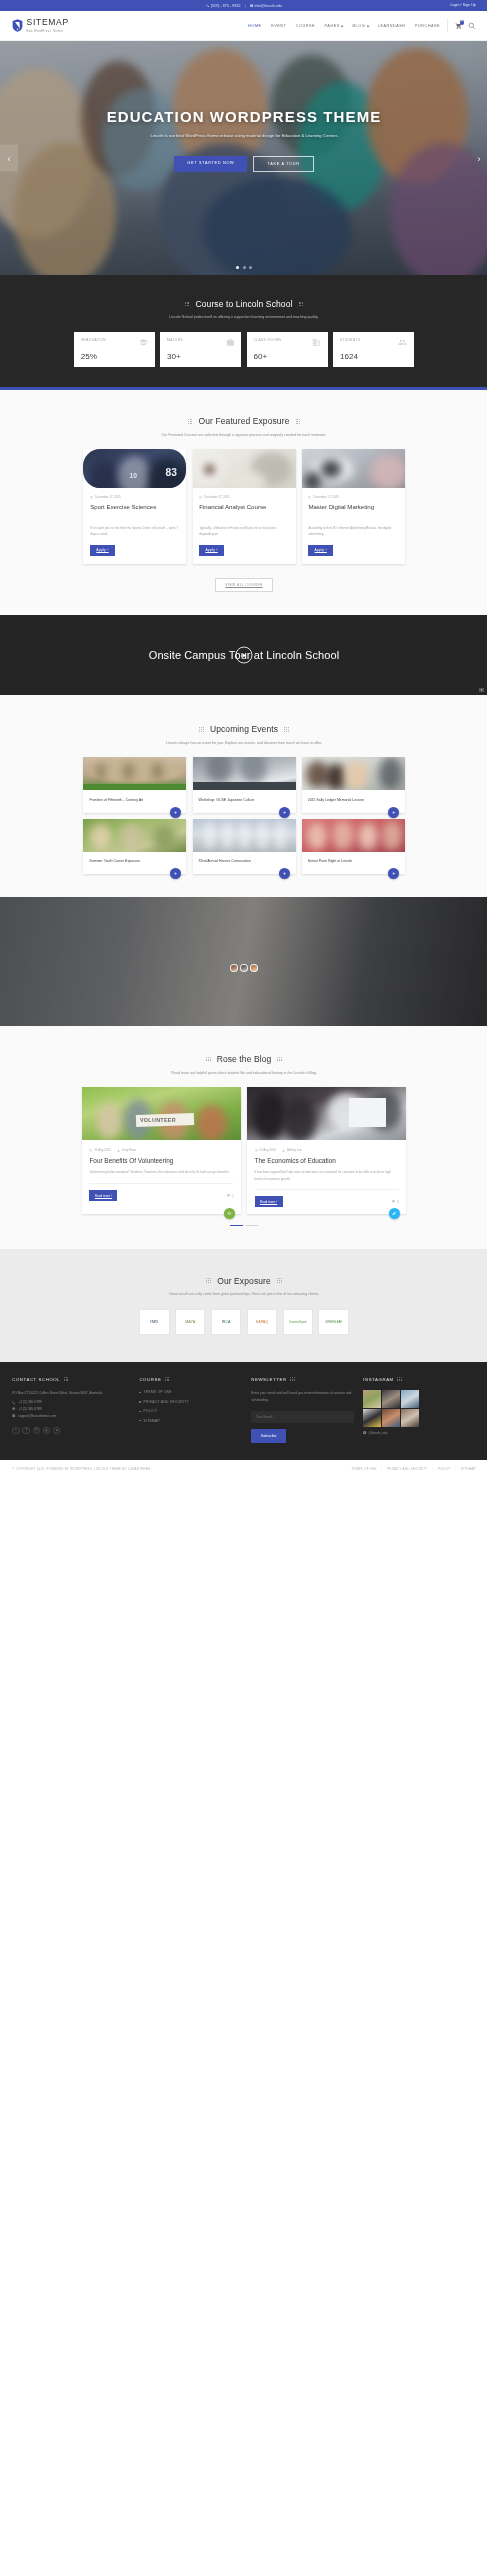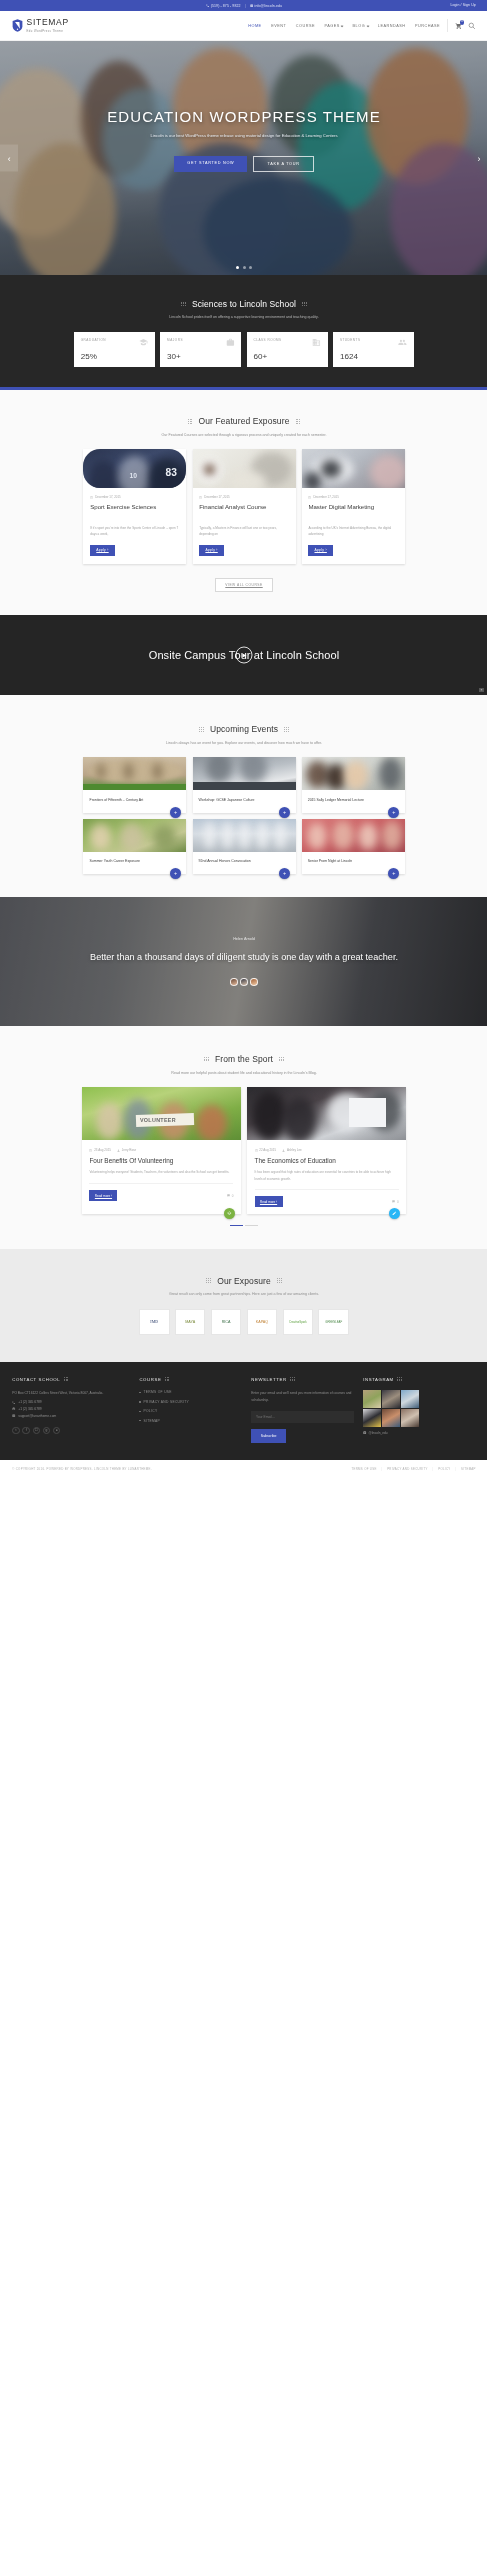--- a/index.html
+++ b/index.html
@@ -58,7 +58,7 @@
   .hero-content { position:absolute; inset:0; display:flex; flex-direction:column;
     align-items:center; justify-content:flex-start; padding-top:68px; text-align:center; }
   .hero-title {
-    font-size:15px; color:#fff; letter-spacing:1.1px; font-weight:400;
+    font-size:15px; color:#fff; letter-spacing:1.1px; font-weight:700;
     text-shadow:0 0.7px 4.1px rgba(0,0,0,.45); line-height:1.1;
   }
   .hero-sub { margin-top:6.8px; font-size:4.2px; color:#e9edf3; line-height:2.0;

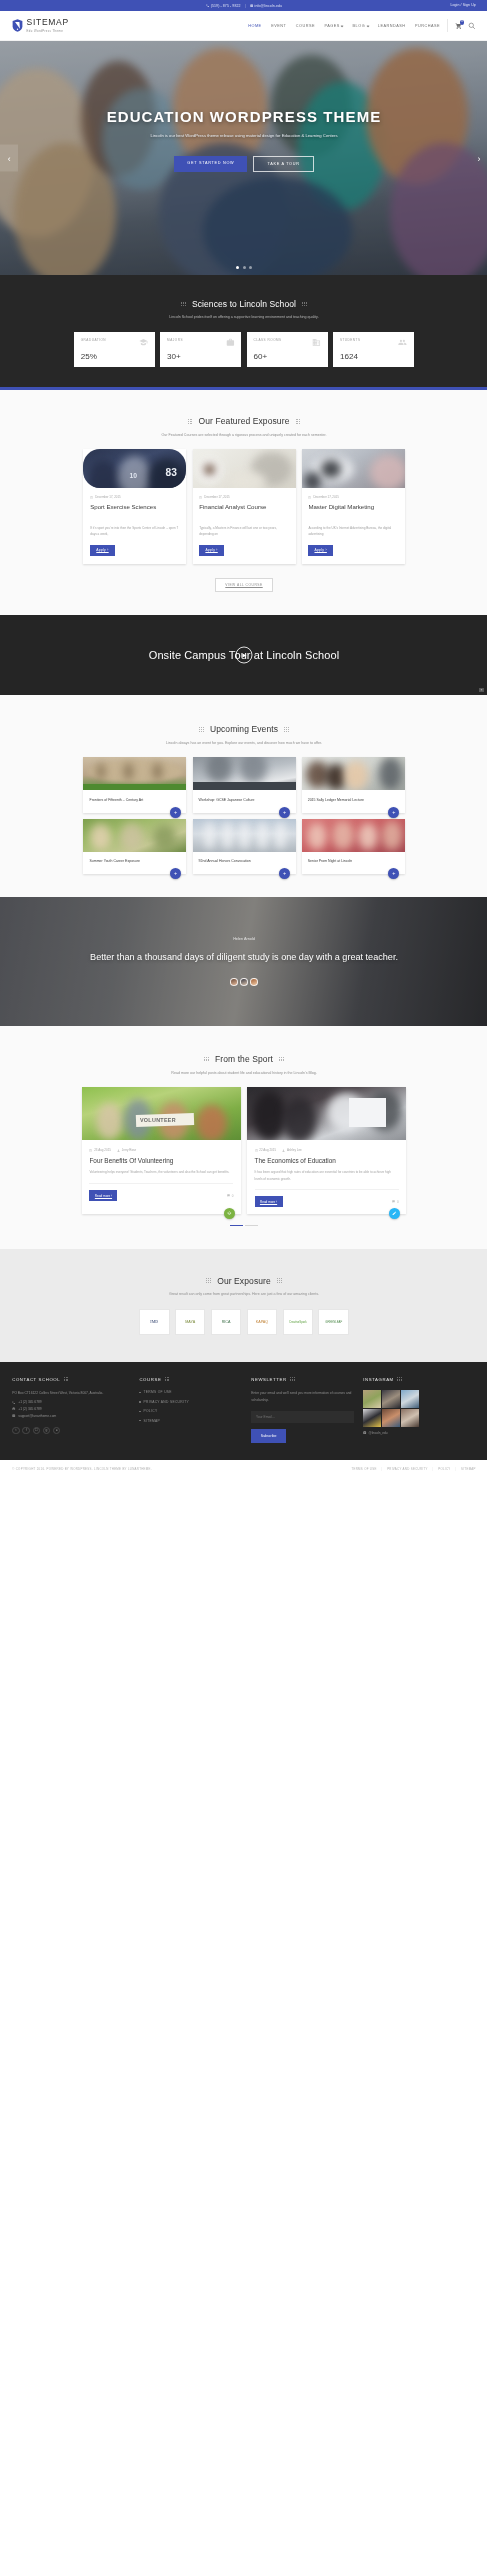--- a/index.html
+++ b/index.html
@@ -363,7 +363,7 @@
             <i></i>
             <i></i>
           </span>
-        <span>Sciences to Lincoln School</span>
+        <span>Course to Lincoln School</span>
         <span class="dots-orn">
             <i></i>
             <i></i>

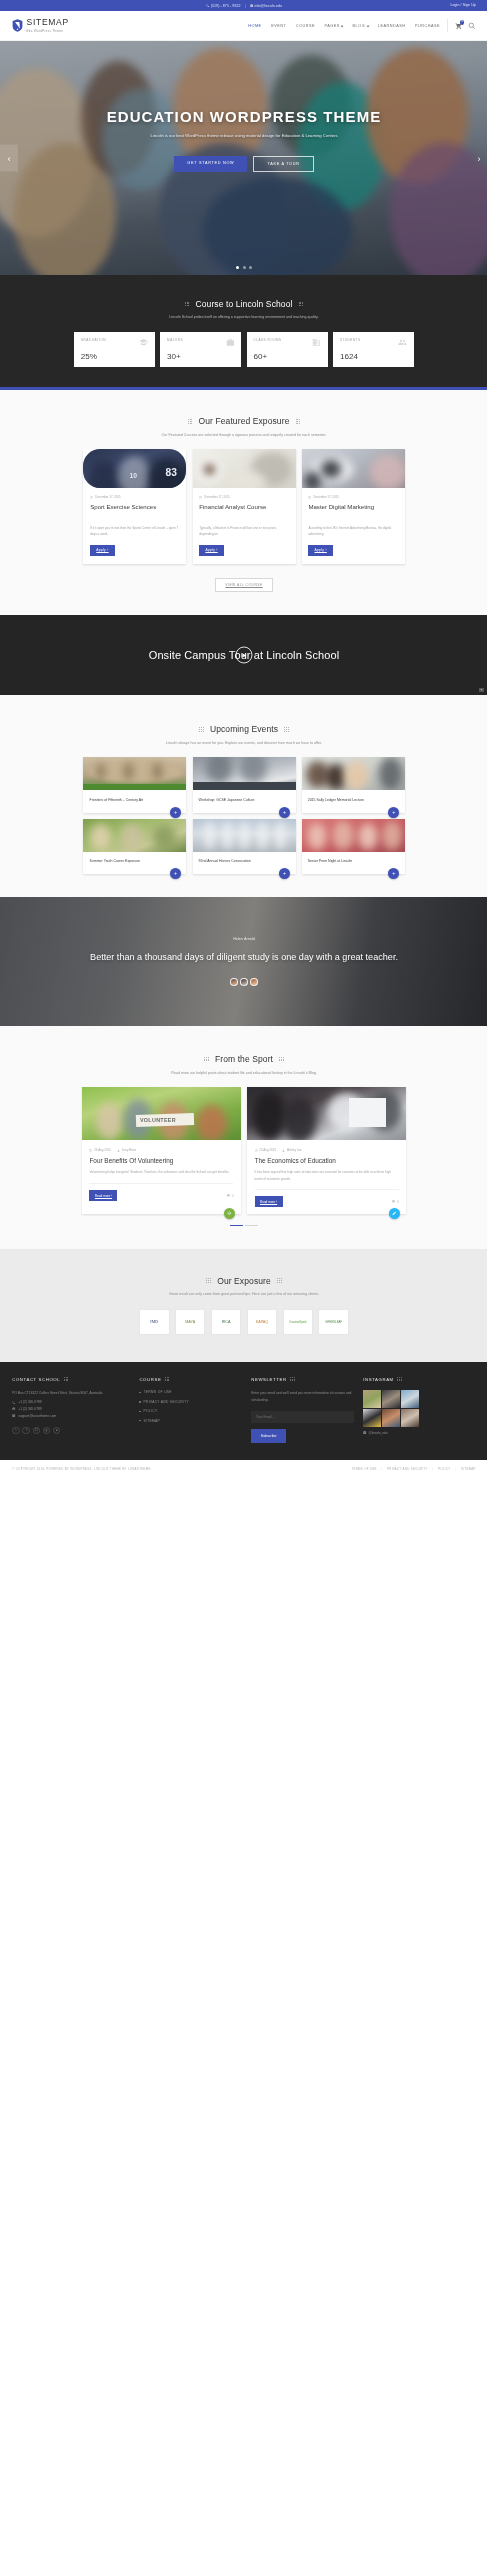--- a/index.html
+++ b/index.html
@@ -645,10 +645,6 @@
   <div class="quote">
     <div class="quote-bg"></div>
     <div class="quote-ov"></div>
-    <div class="quote-inner">
-      <div class="quote-author">Helen Arnold</div>
-      <div class="quote-text">Better than a thousand days of diligent study is one day with a great teacher.</div>
-    </div>
     <div class="quote-avatars">
       <div class="qa" style="background:linear-gradient(160deg,#6b4b3a,#e3b89a);"></div>
       <div class="qa" style="background:linear-gradient(160deg,#3b3b44,#d7c0ab);"></div>

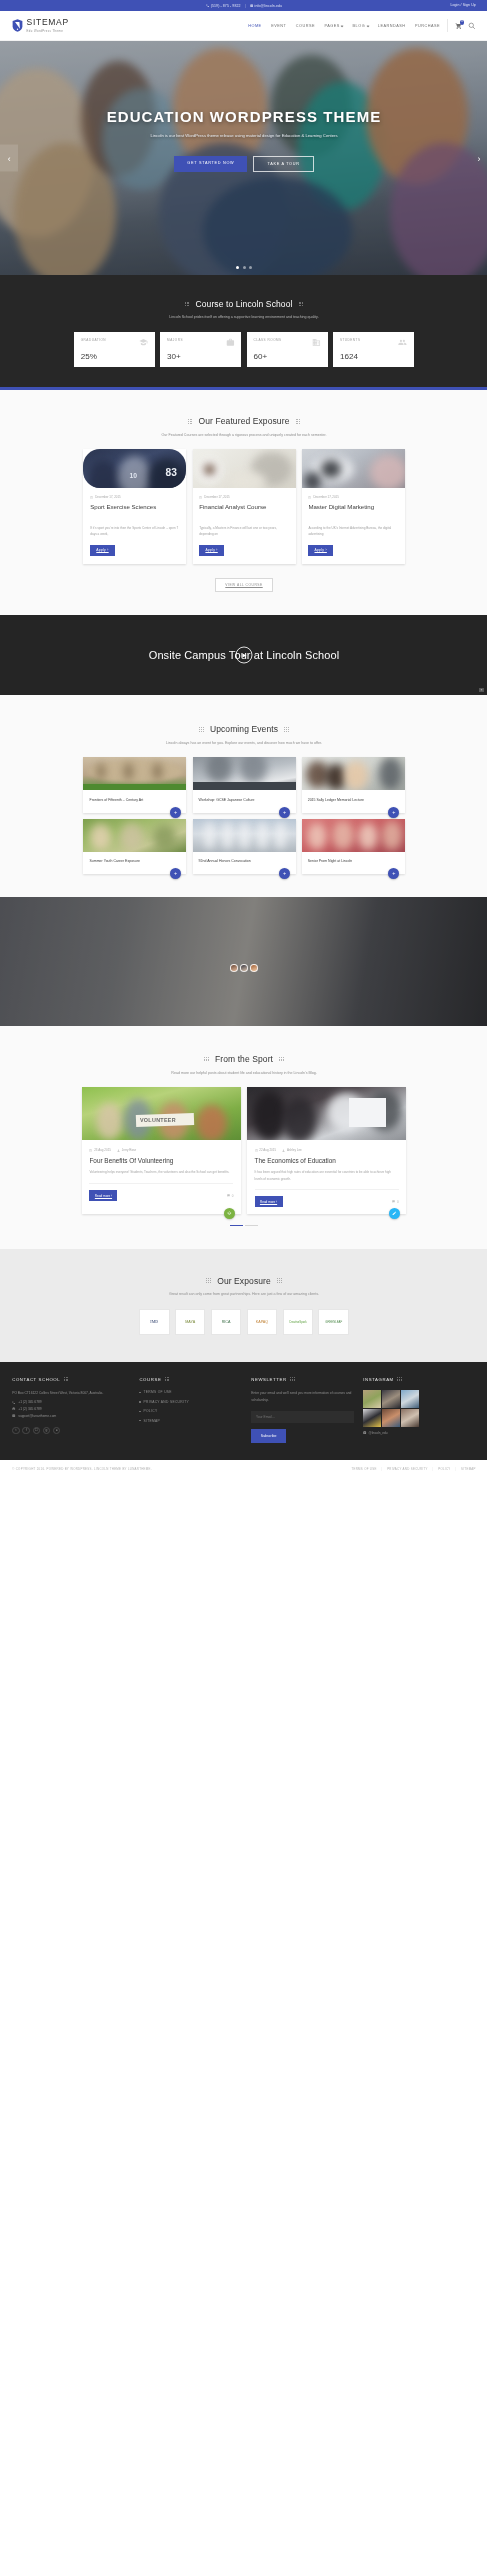--- a/index.html
+++ b/index.html
@@ -666,7 +666,7 @@
             <i></i>
             <i></i>
           </span>
-        <span>From the Sport</span>
+        <span>Rose the Blog</span>
         <span class="dots-orn">
             <i></i>
             <i></i>

